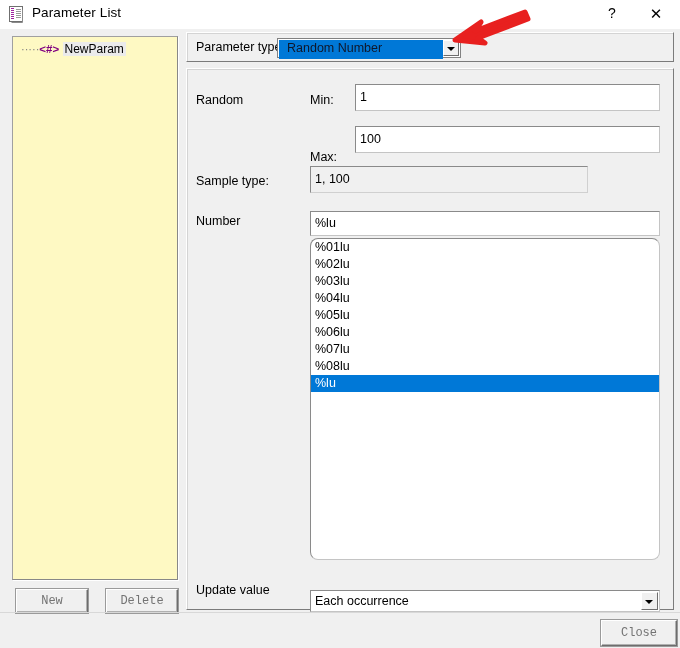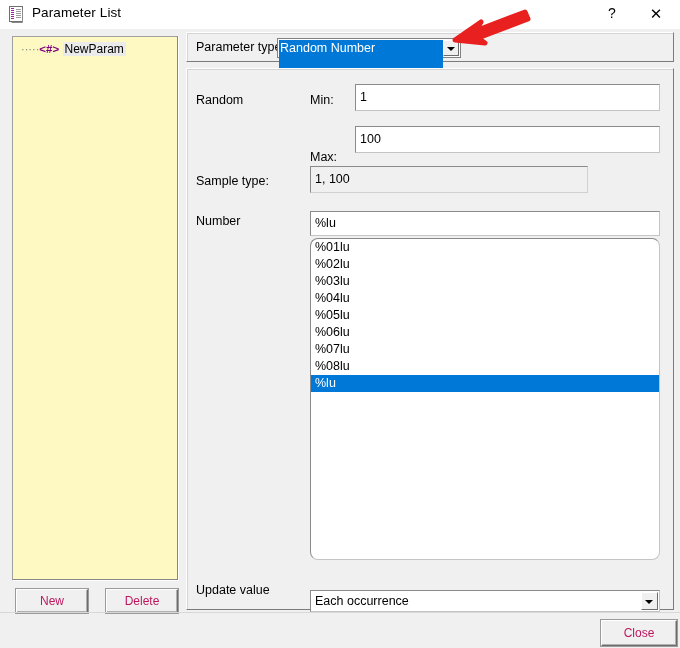--- a/index.html
+++ b/index.html
@@ -169,12 +169,12 @@
   #type-combo-value {
     position: absolute;
     left: 1px; top: 1px;
-    width: 164px; height: 30px;
+    width: 164px; height: 19px;
     background: #0078d7;
-    color: #ffffff;
+    color: #0f172a;
     font-size: 12.5px;
     line-height: 17px;
-    padding-left: 1px;
+    padding-left: 8px;
     box-sizing: border-box;
     white-space: nowrap;
     overflow: hidden;

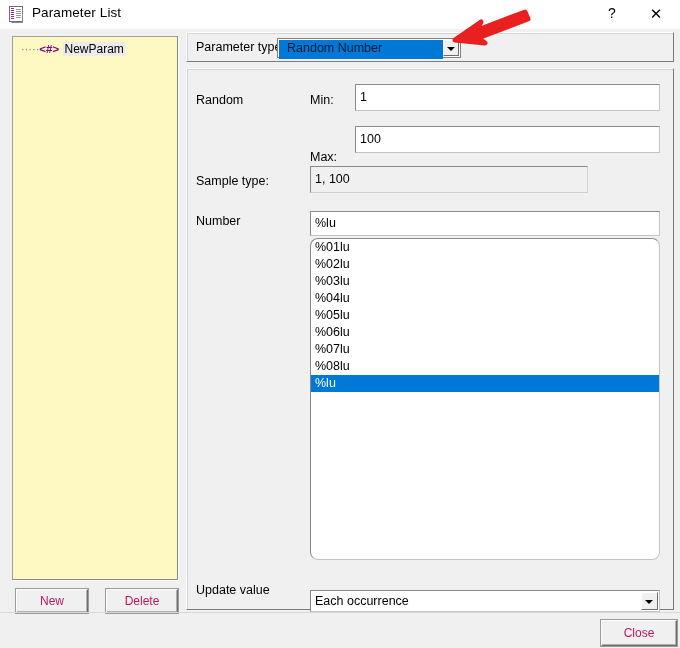--- a/index.html
+++ b/index.html
@@ -106,9 +106,9 @@
     border-right: 1px solid #6d6d6d;
     border-bottom: 1px solid #6d6d6d;
     box-shadow: inset -1px -1px 0 0 #b0b0b0;
-    font-family: Liberation Sans, sans-serif;
+    font-family: Liberation Mono, monospace;
     font-size: 12px;
-    color: #be185d;
+    color: #737373;
     text-align: center;
     cursor: default;
     outline: 1px solid #9a9a9a;

